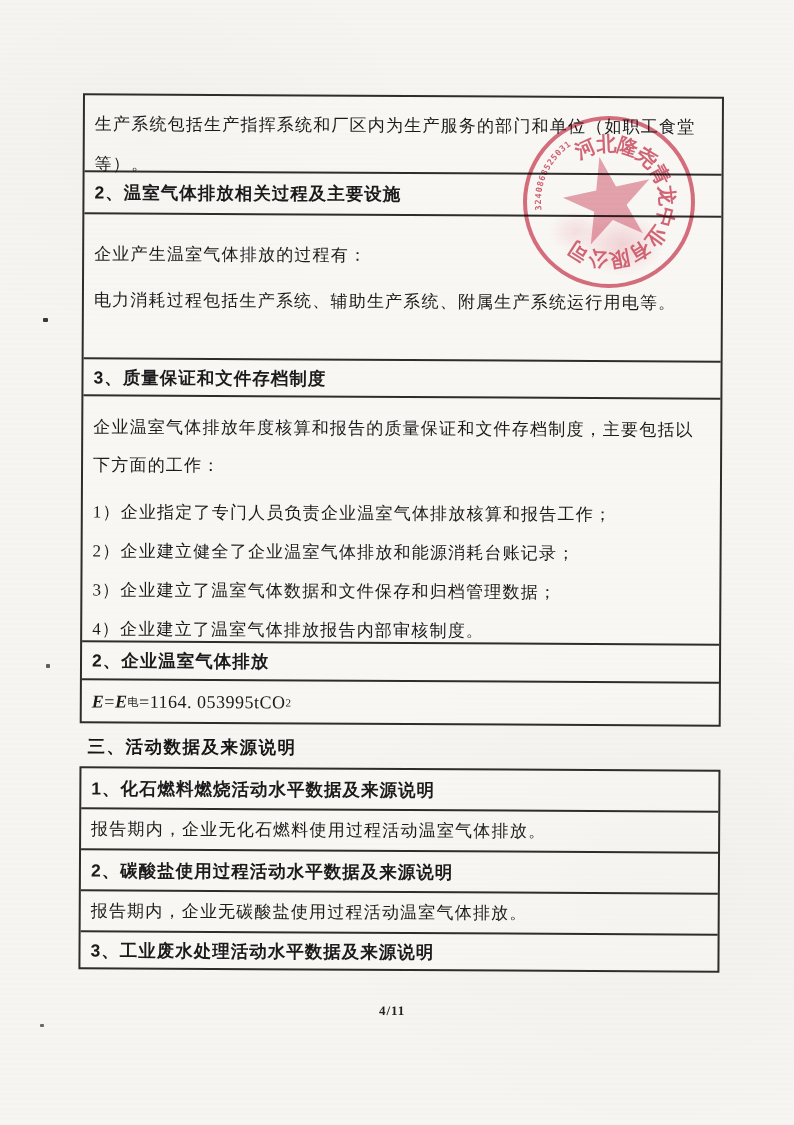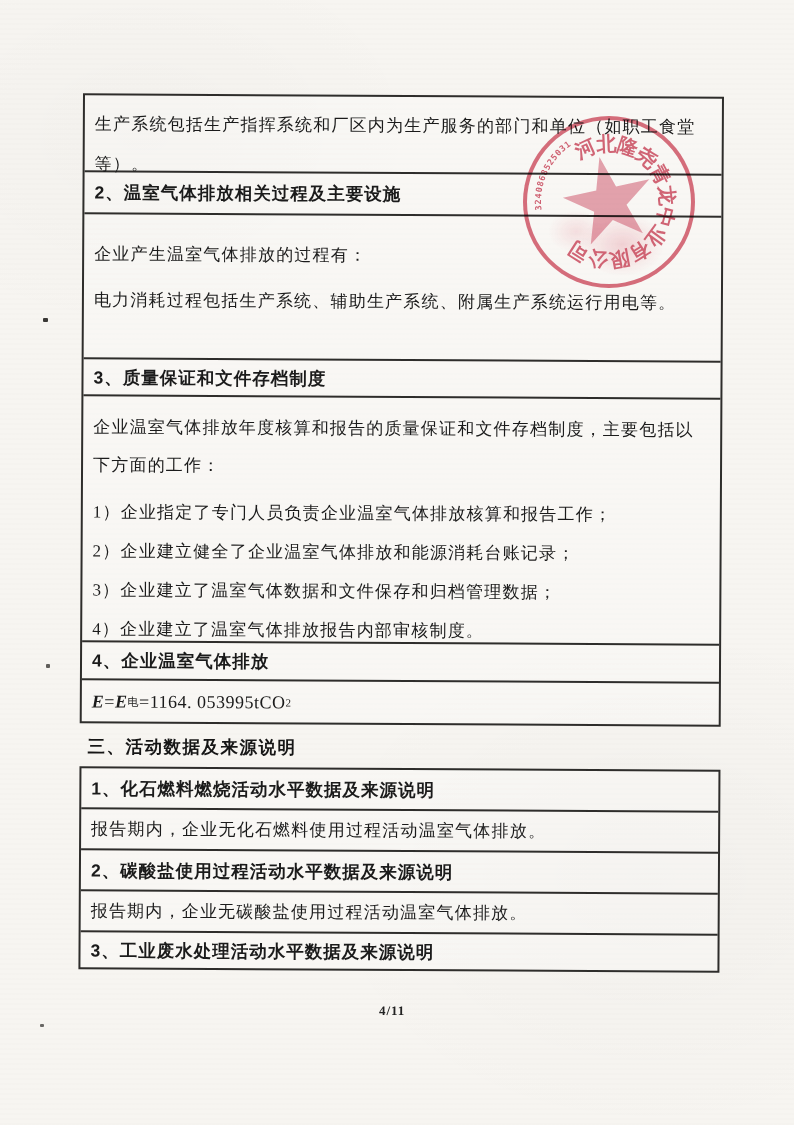--- a/index.html
+++ b/index.html
@@ -140,7 +140,7 @@
         <p class="qa-item">4）企业建立了温室气体排放报告内部审核制度。</p>
       </div>
       <div class="t-row header r-head4">
-        <span>4、企业温室气体排放</span>
+        <span>2、企业温室气体排放</span>
       </div>
       <div class="t-row r-formula">
         <i>E</i>

